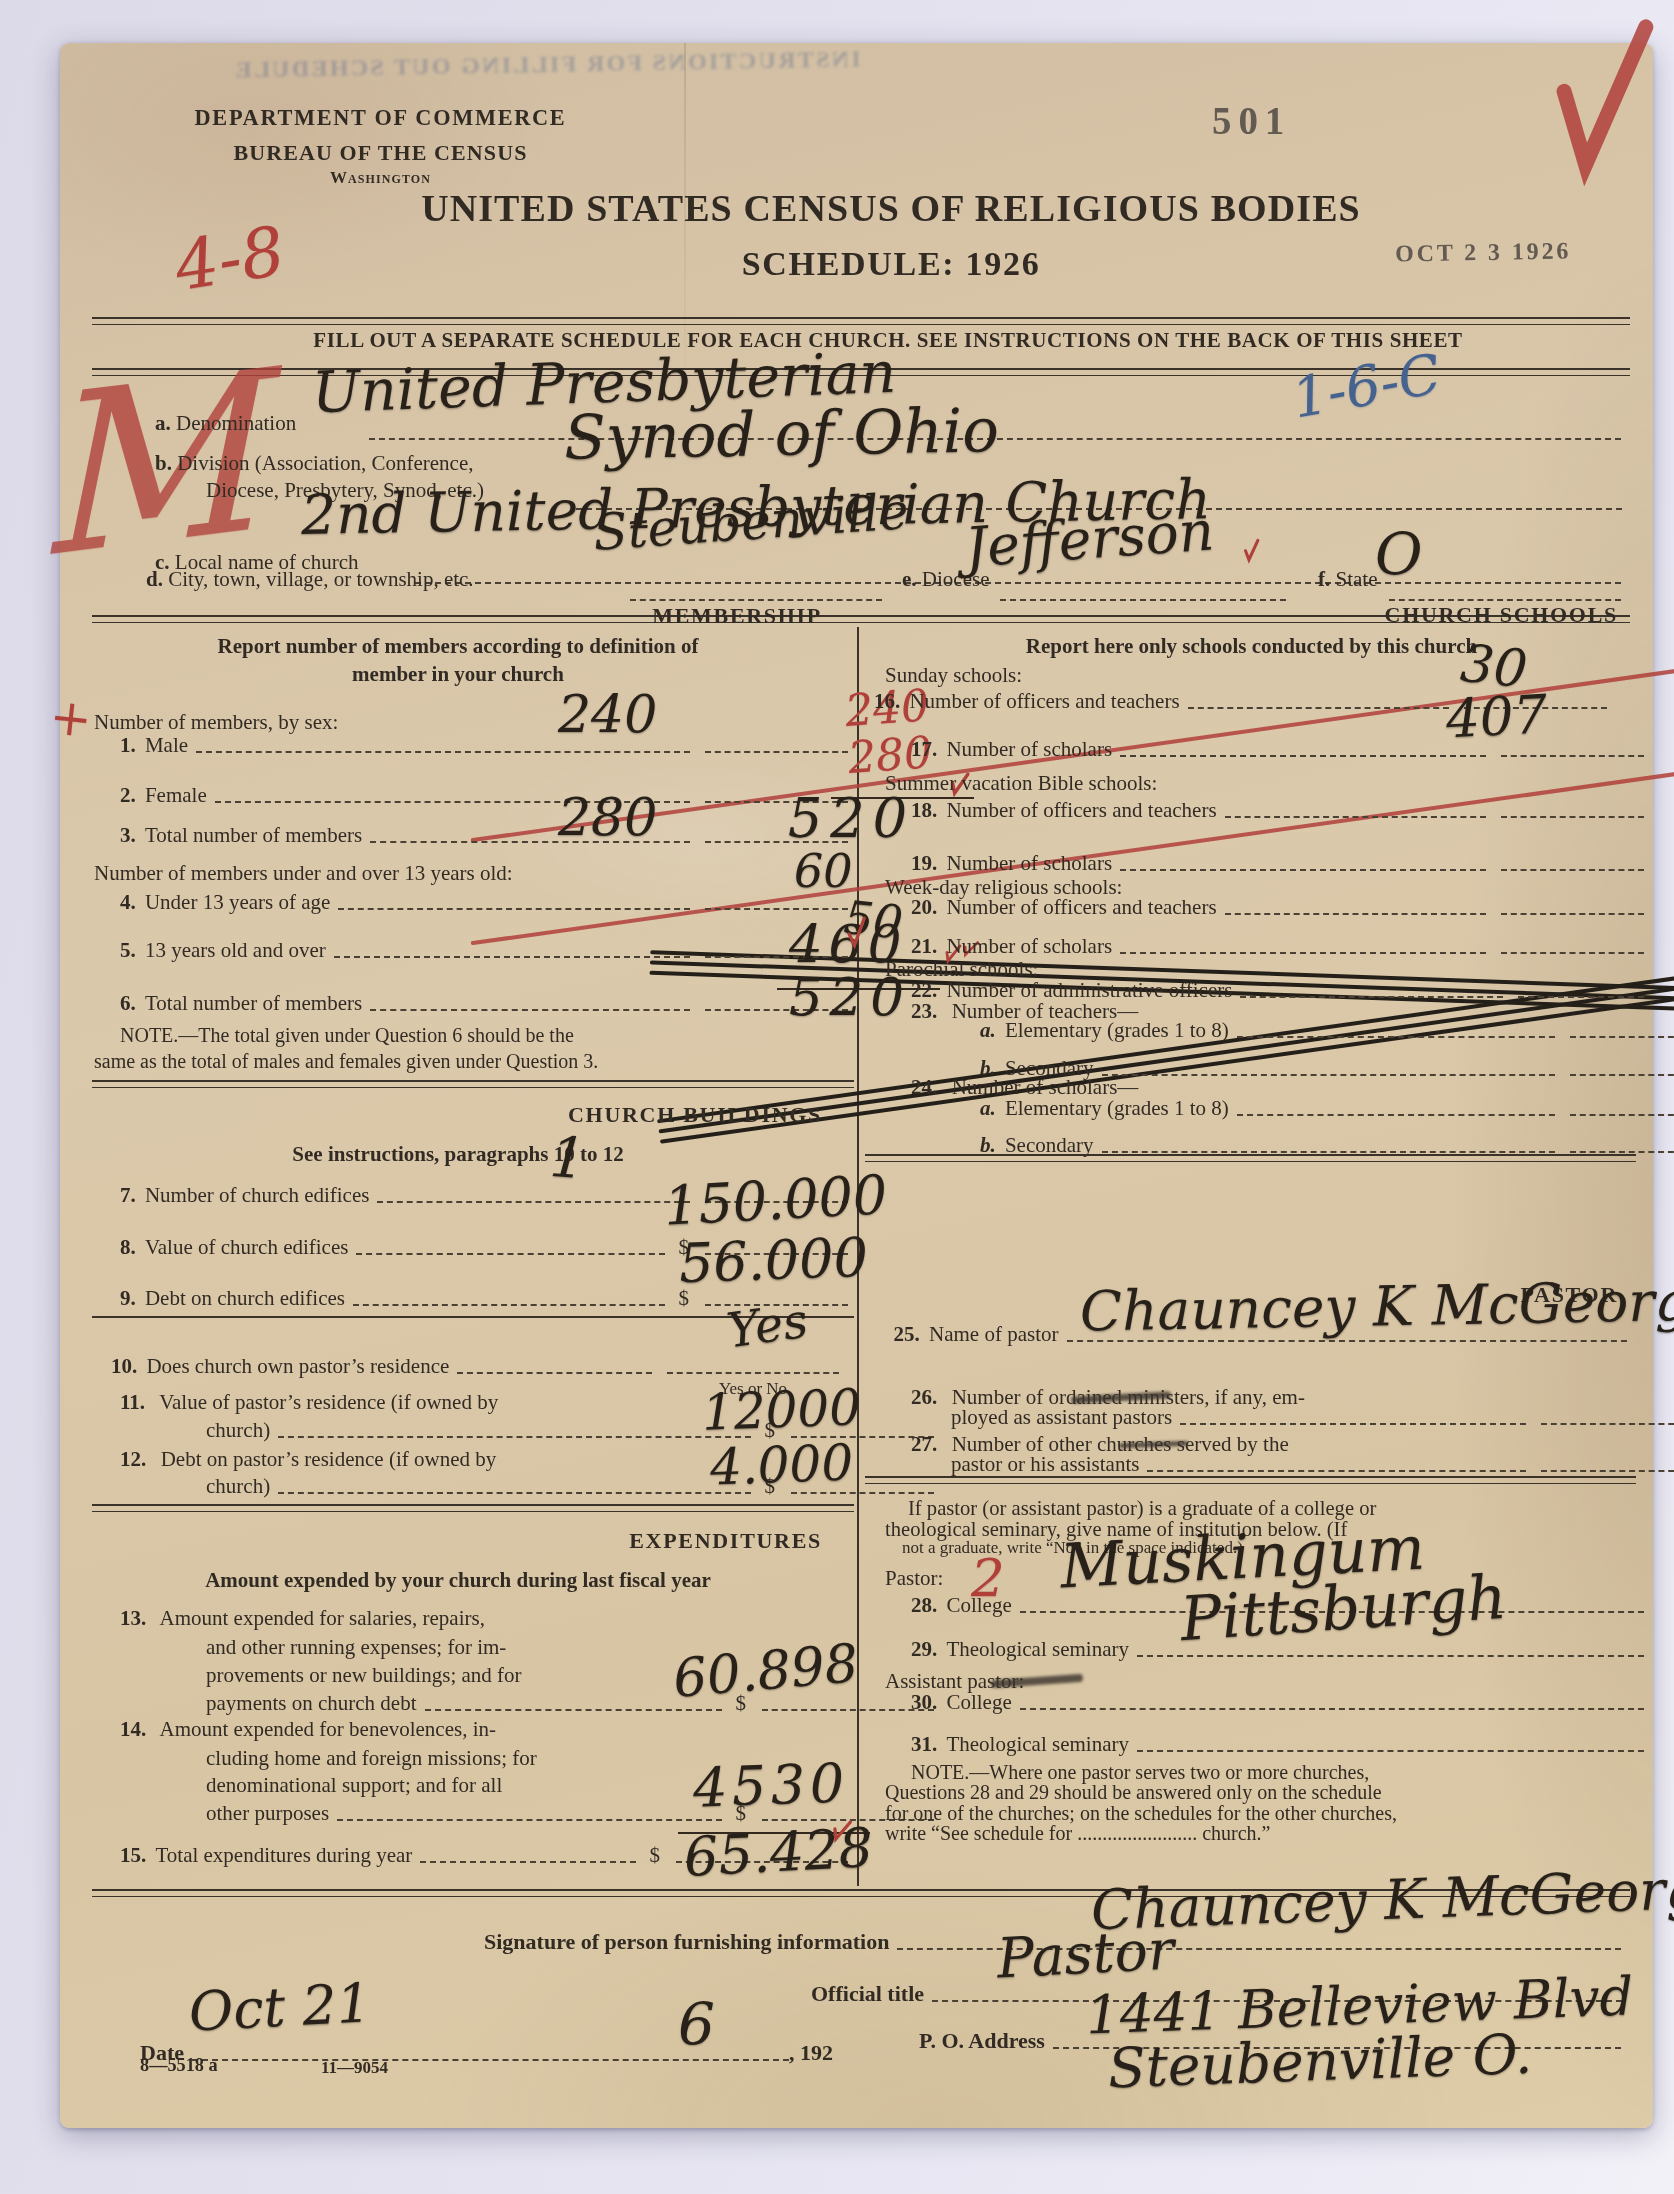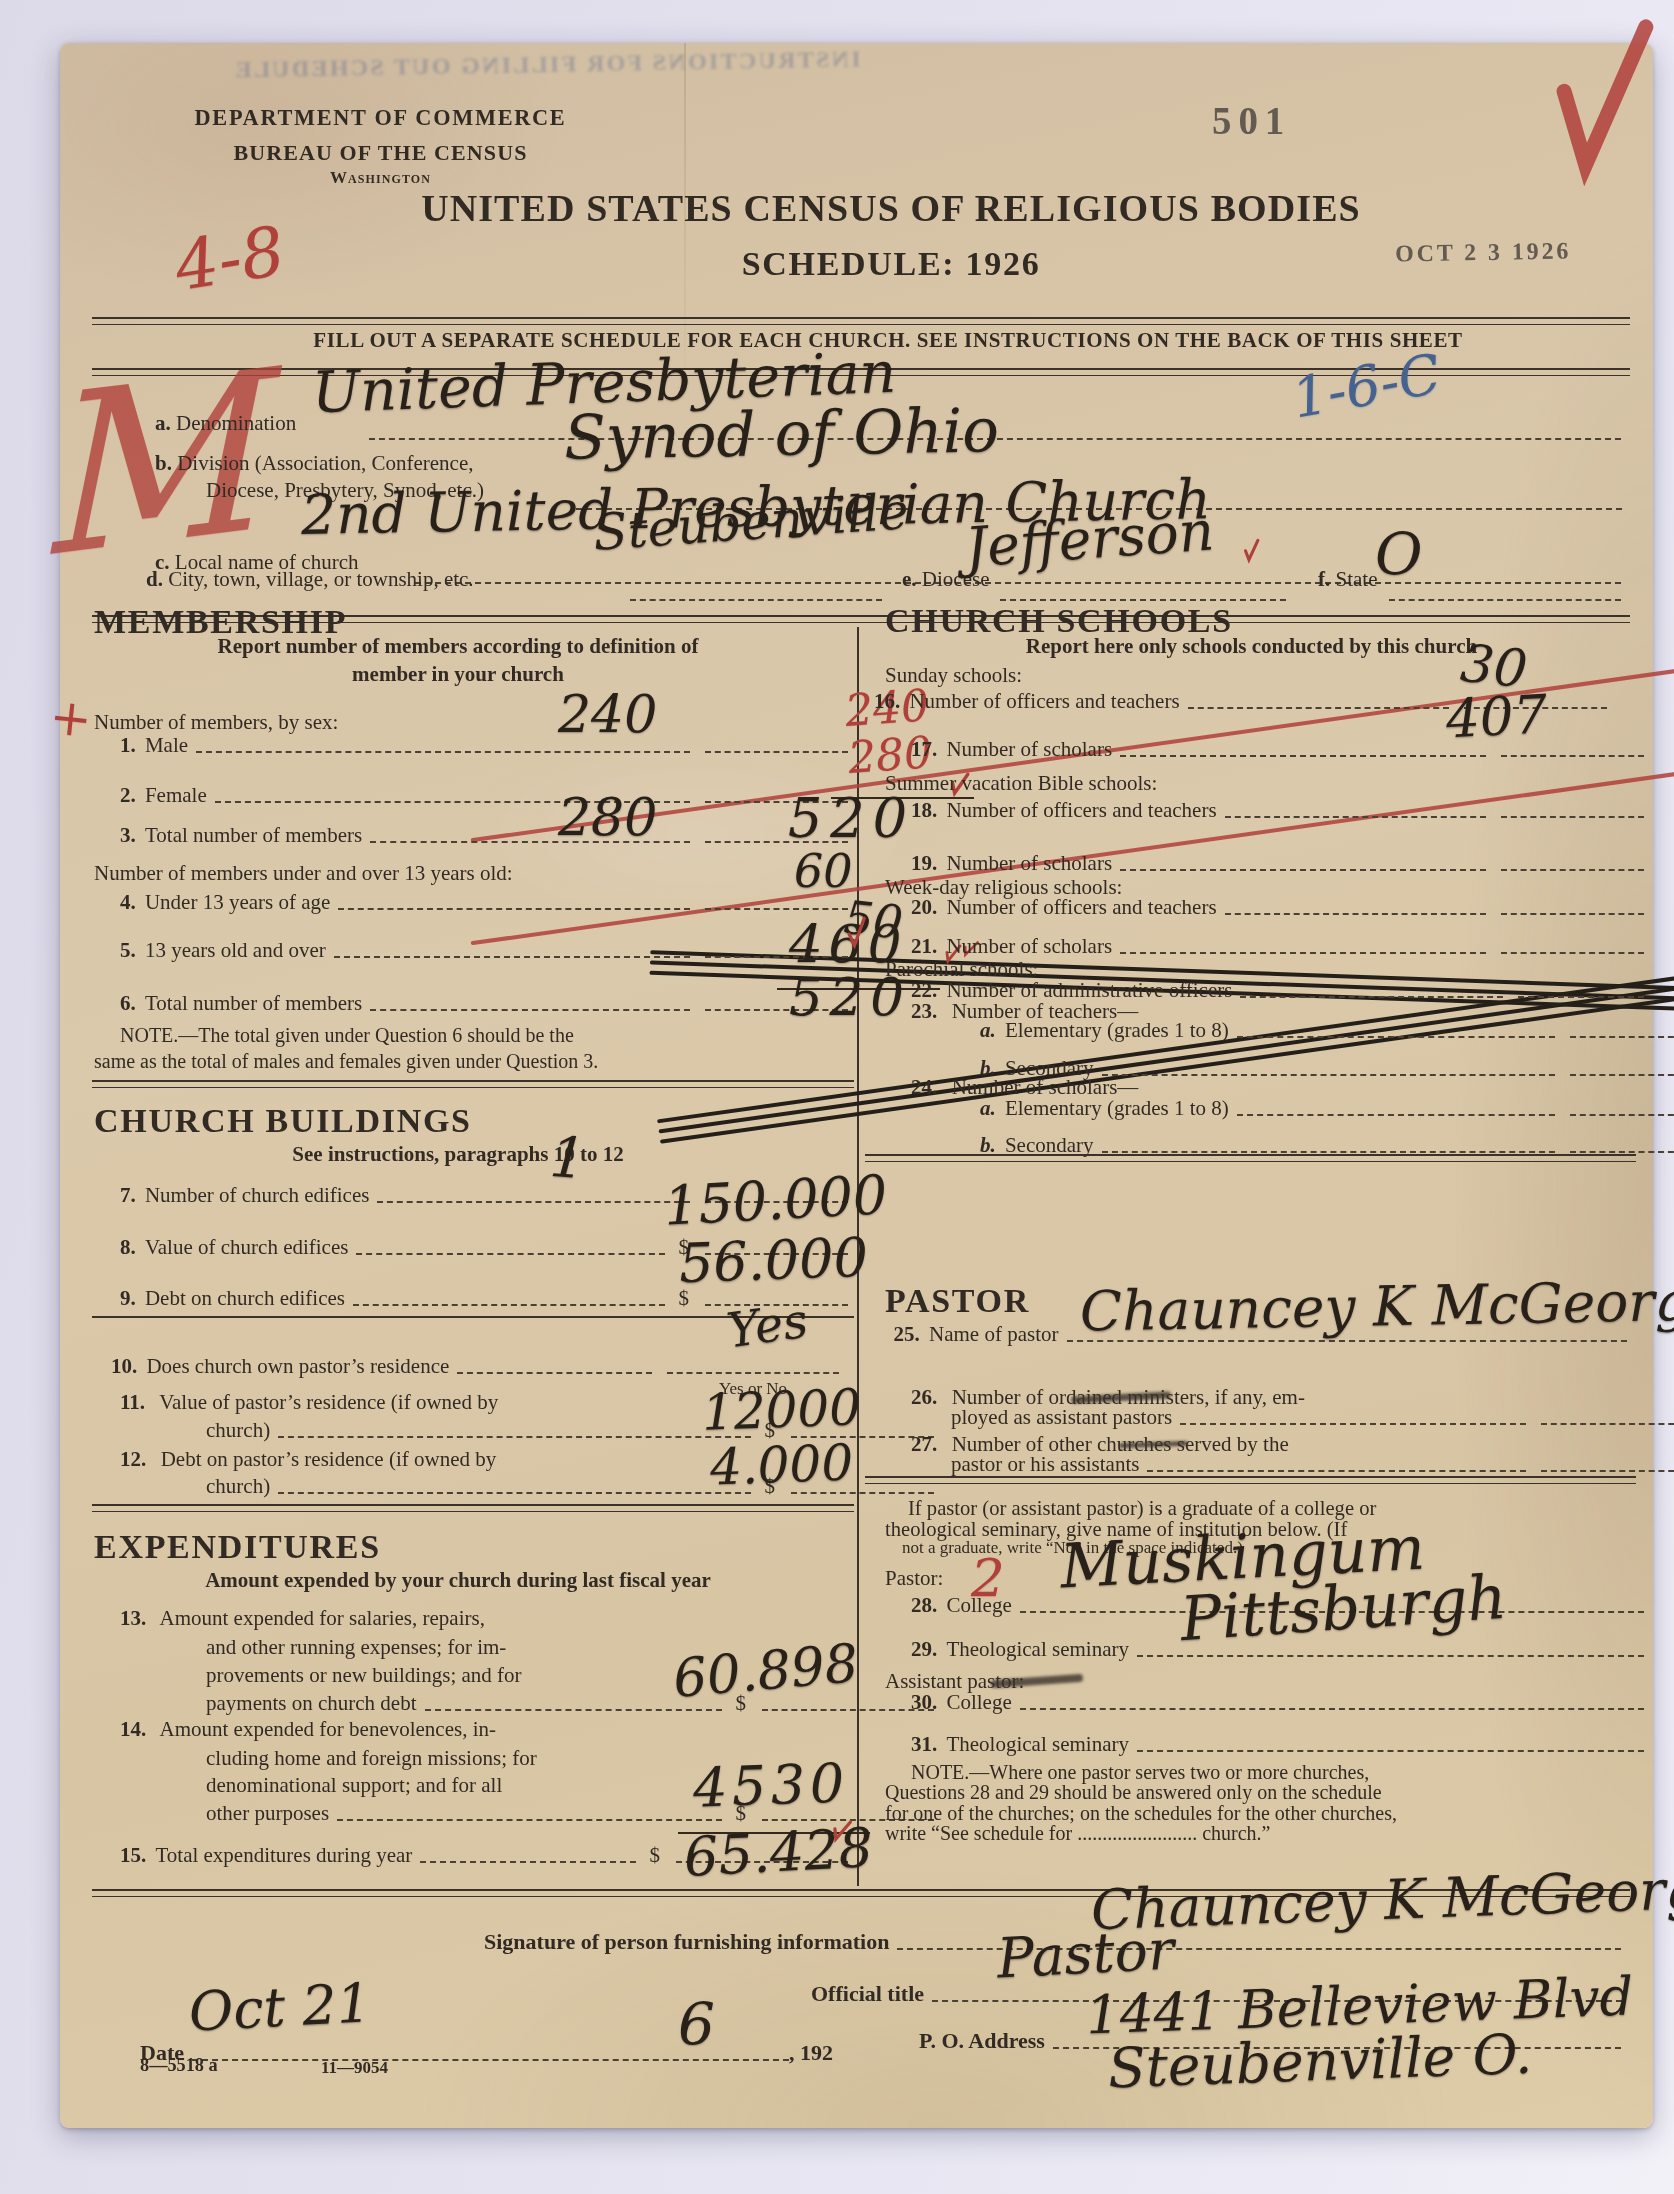--- a/index.html
+++ b/index.html
@@ -30,7 +30,7 @@
     filter:blur(1.4px);font-weight:bold;letter-spacing:2.3px;white-space:nowrap;
   }
   .ctr{text-align:center;}
-  .sect{position:absolute;font-weight:bold;letter-spacing:1.7px;font-size:34px;text-align:left;}
+  .sect{position:absolute;font-weight:bold;letter-spacing:1.7px;font-size:22px;text-align:right;}
   .subb{position:absolute;font-weight:bold;font-size:21px;text-align:center;}
   .lbl{white-space:nowrap;}
   .b{font-weight:bold;}

